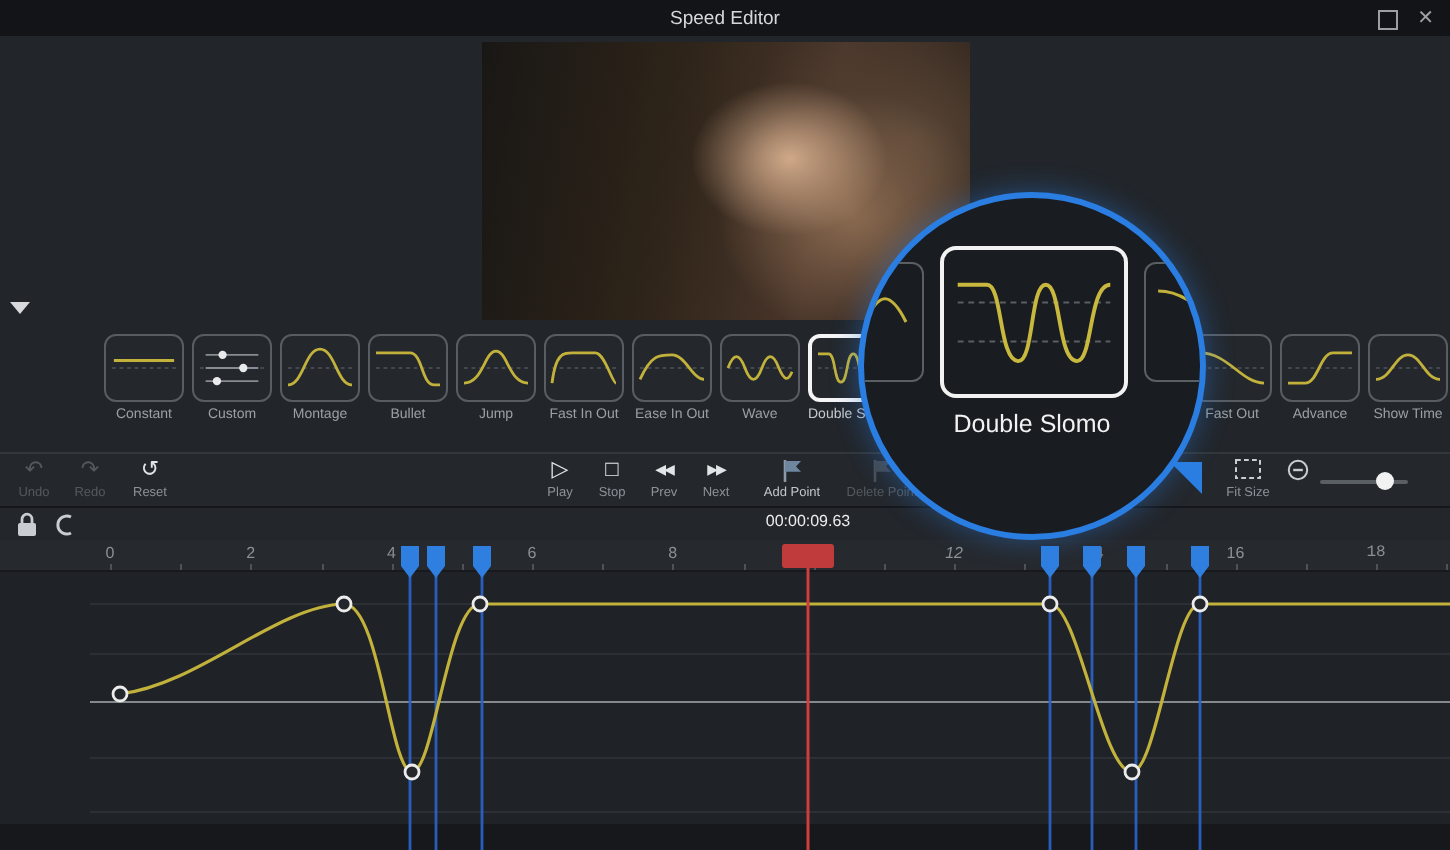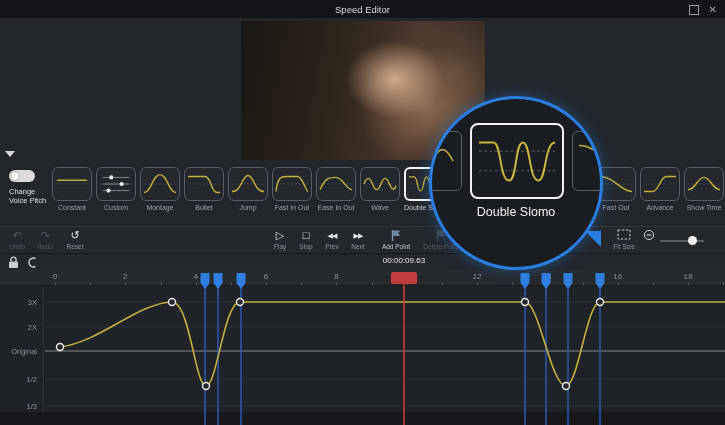--- a/index.html
+++ b/index.html
@@ -95,15 +95,6 @@
 
   <div class="collapse"></div>
 
-  <div class="voice">
-    <div class="toggle">
-        <div class="knob"></div>
-      </div>
-    <div class="vlbl">
-      <div>Change</div>
-      <div>Voice Pitch</div>
-    </div>
-  </div>
 
   <div class="preset-strip" id="presets">
       <div class="preset" style="left: 52px;">

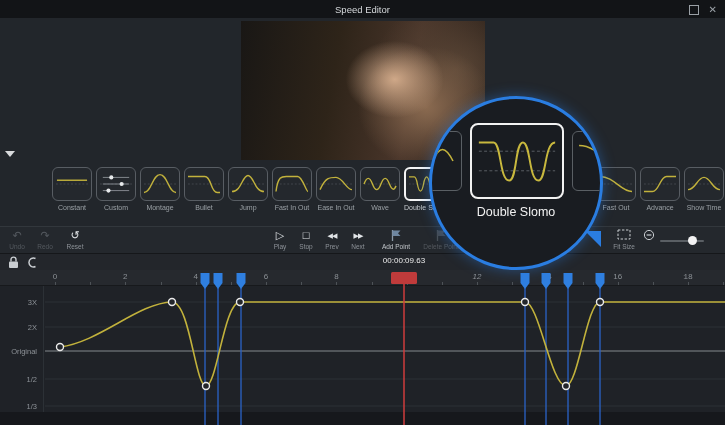--- a/index.html
+++ b/index.html
@@ -307,13 +307,6 @@
     </div>
 
   <div class="graph"></div>
-  <div class="speedcol" id="speedcol">
-      <span class="slbl" style="top: 16px;">3X</span>
-      <span class="slbl" style="top: 41px;">2X</span>
-      <span class="slbl" style="top: 65px;">Original</span>
-      <span class="slbl" style="top: 93px;">1/2</span>
-      <span class="slbl" style="top: 120px;">1/3</span>
-    </div>
   <div class="bottomstrip"></div>
 
   <svg id="overlay" viewBox="0 0 725 425">

